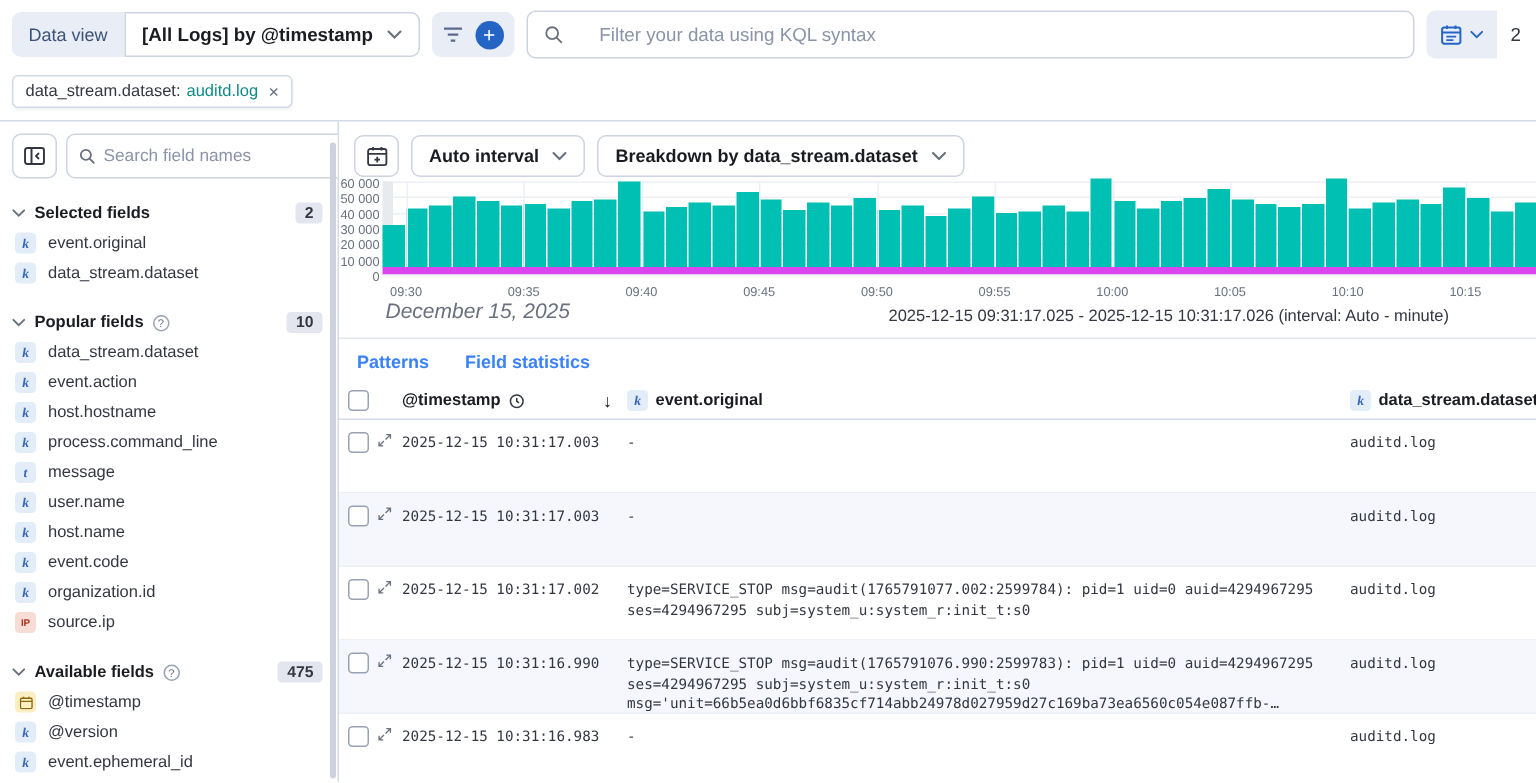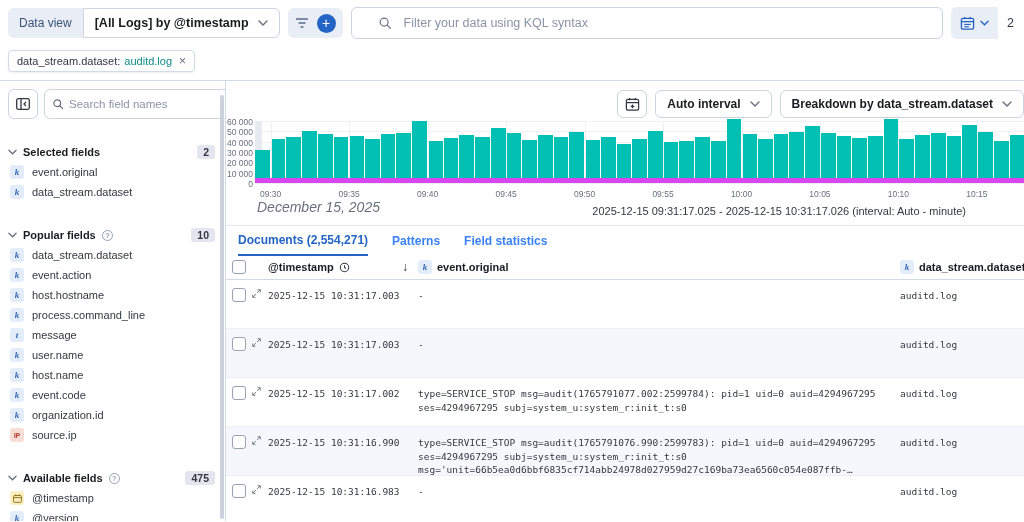--- a/index.html
+++ b/index.html
@@ -19,7 +19,7 @@
   .btn-plus { width:19px; height:19px; border-radius:50%; background:#2464c5; color:#fff; border:none;
     font-size:14px; line-height:17px; text-align:center; padding:0; cursor:pointer; }
   .kql { flex:1; display:flex; align-items:center; height:32px; border:1px solid #cdd3df;
-    border-radius:6px; padding:0 26px; gap:12px; background:#fff; }
+    border-radius:6px; padding:0 10px; gap:24px; background:#fff; }
   .kql input { border:none; outline:none; flex:1; font-size:12.5px; color:#343741; min-width:0;
     font-family:"Liberation Sans",sans-serif; }
   .kql input::placeholder { color:#8b93a8; }

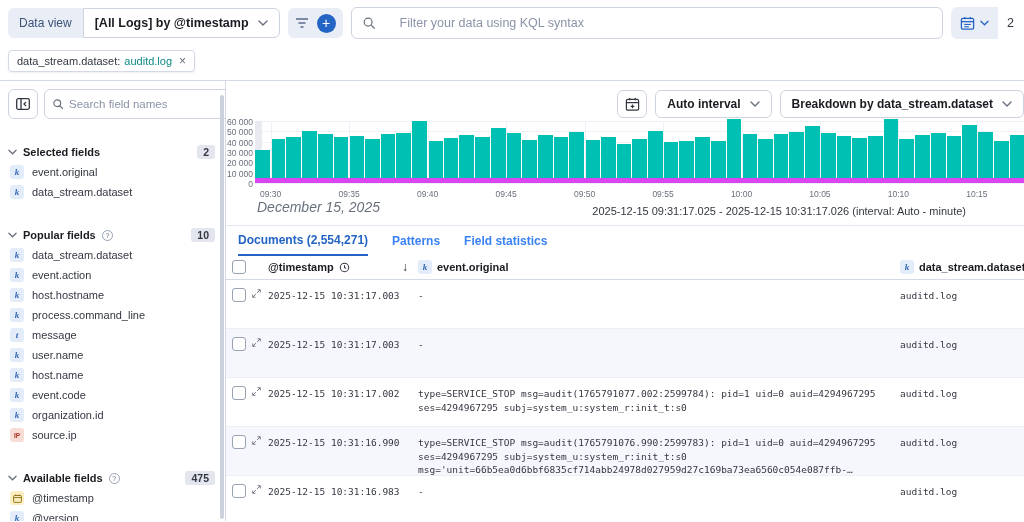--- a/index.html
+++ b/index.html
@@ -64,7 +64,7 @@
   .scrollthumb { position:absolute; right:1px; top:14px; width:4px; height:424px; background:#ccd2dd; border-radius:2px; }
 
   
-  .chart-controls { display:flex; align-items:center; gap:8px; padding:8px 0 0 10px; height:38px;justify-content:flex-end; }
+  .chart-controls { display:flex; align-items:center; gap:8px; padding:8px 0 0 10px; height:38px; }
   .cbtn { display:flex; align-items:center; gap:9px; height:28px; border:1px solid #cdd3df; border-radius:6px;
     background:#fff; padding:0 11px; font-size:12px; font-weight:600; color:#1a1c21; cursor:pointer; }
   .cbtn.icon-only { width:30px; justify-content:center; padding:0; }

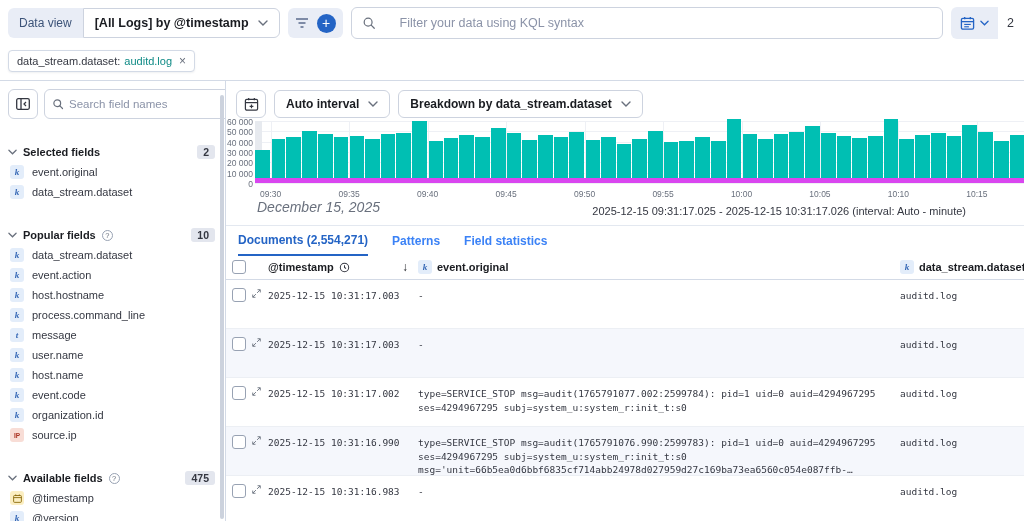--- a/index.html
+++ b/index.html
@@ -50,7 +50,7 @@
     font-family:"Liberation Sans",sans-serif; }
   .field-search input::placeholder { color:#8b93a8; }
   .badge { background:#e3e6ee; border-radius:3px; font-size:10.5px; padding:1px 6px; font-weight:700; color:#343741; }
-  .sectionhdr { display:flex; align-items:center; gap:6px; margin-top:23px; height:20px; font-size:11px;
+  .sectionhdr { display:flex; align-items:center; gap:6px; margin-top:13px; height:20px; font-size:11px;
     font-weight:700; color:#1a1c21; cursor:pointer; }
   .sectionhdr .badge { margin-left:auto; }
   .info { width:11px; height:11px; border:1px solid #98a2b3; border-radius:50%; font-size:7.5px;

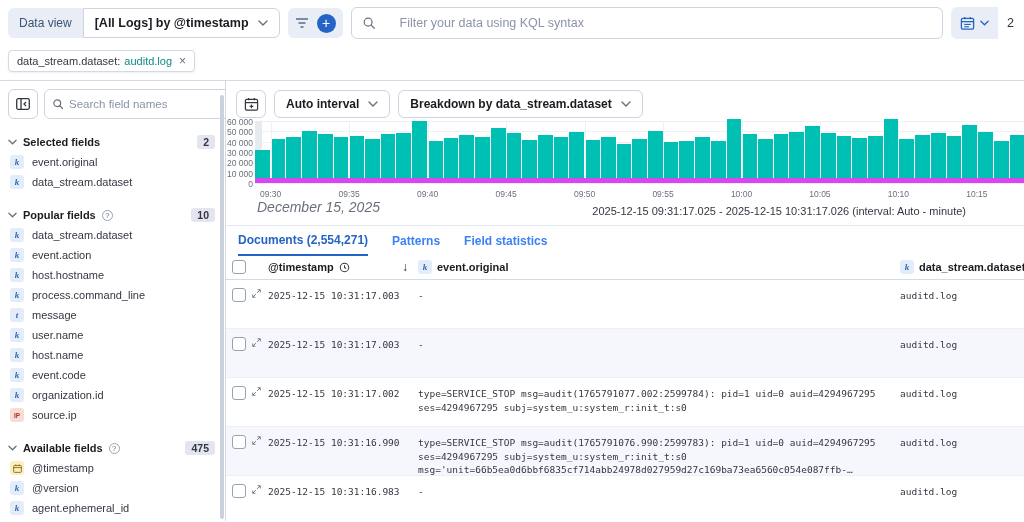--- a/index.html
+++ b/index.html
@@ -401,7 +401,6 @@
     <div class="range-caption">2025-12-15 09:31:17.025 - 2025-12-15 10:31:17.026 (interval: Auto - minute)</div>
 
     <div class="tabs" id="tabs">
-        <div class="tab active">Documents (2,554,271)</div>
         <div class="tab">Patterns</div>
         <div class="tab">Field statistics</div>
       </div>

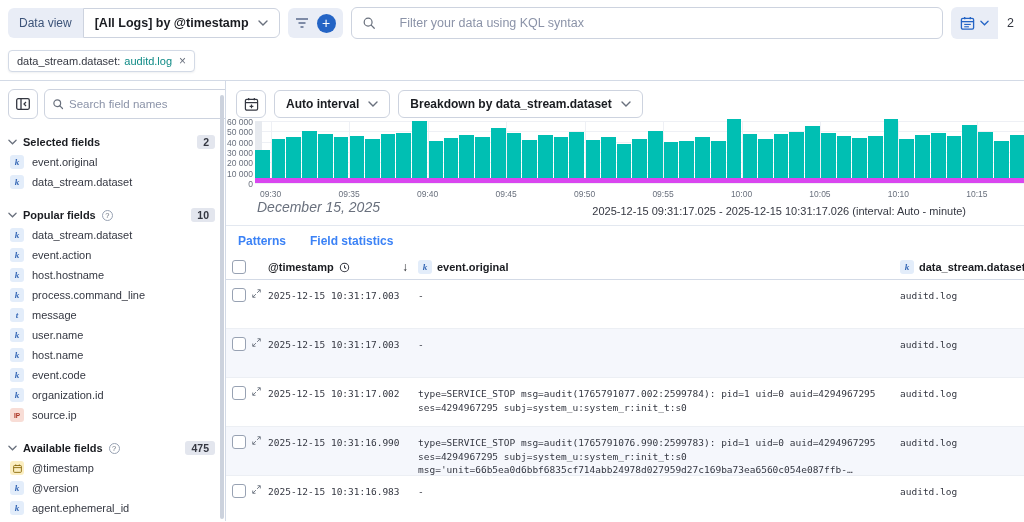--- a/index.html
+++ b/index.html
@@ -267,7 +267,7 @@
         </div>
         <div class="fitem">
           <span class="ft ft-k">k</span>
-          <span>agent.ephemeral_id</span>
+          <span>event.ephemeral_id</span>
         </div>
         <div class="fitem"></div>
       </div>

